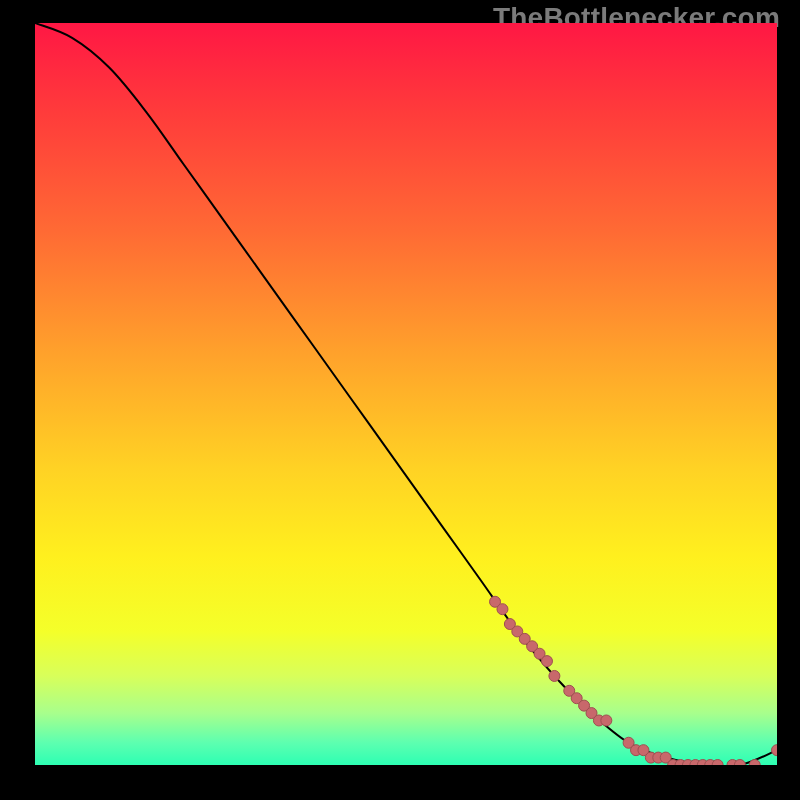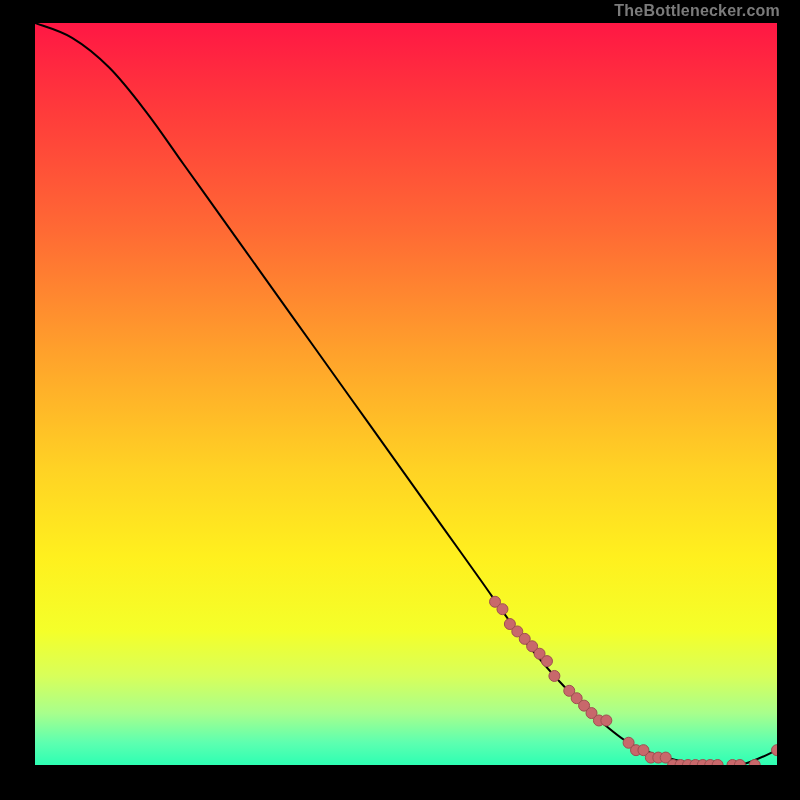--- a/index.html
+++ b/index.html
@@ -36,7 +36,7 @@
     position: absolute;
     top: 2px;
     right: 20px;
-    font-size: 16px;
+    font-size: 28px;
     font-weight: 600;
     color: #7b7b7b;
     letter-spacing: 0.2px;

